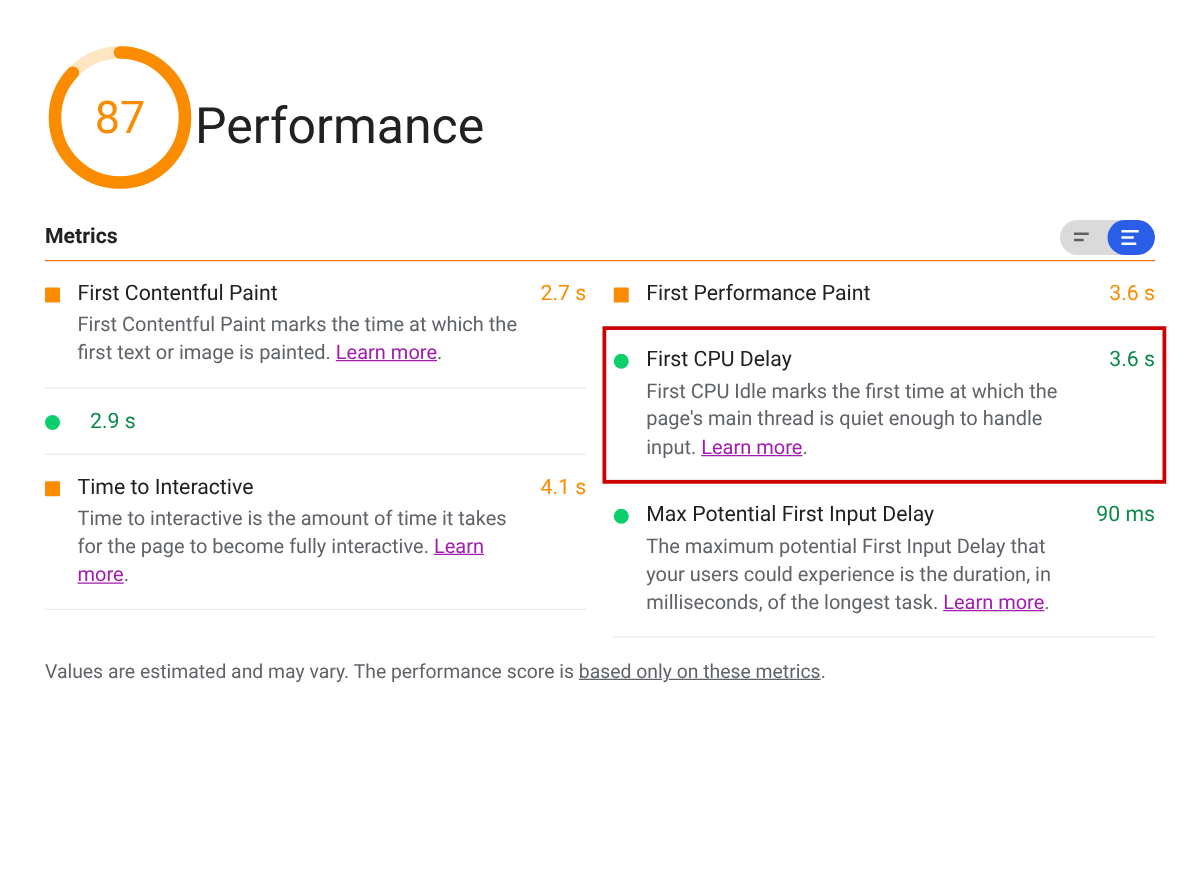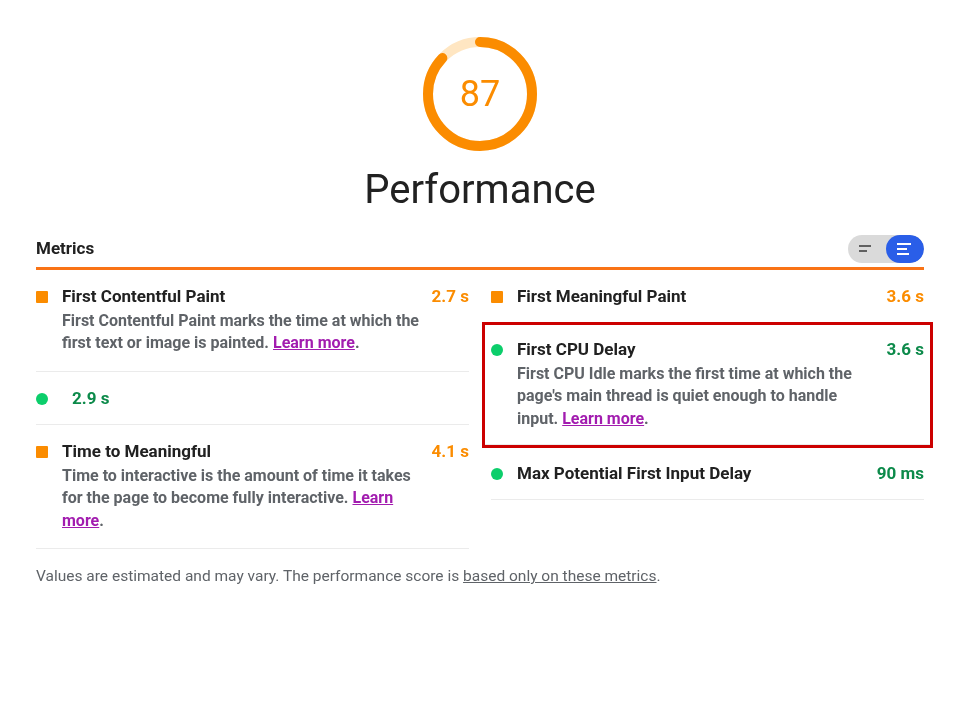--- a/index.html
+++ b/index.html
@@ -17,7 +17,7 @@
   }
   .gauge-row {
     display: flex;
-    flex-direction: column;
+    flex-direction: row;
     align-items: center;
   }
   .gauge {

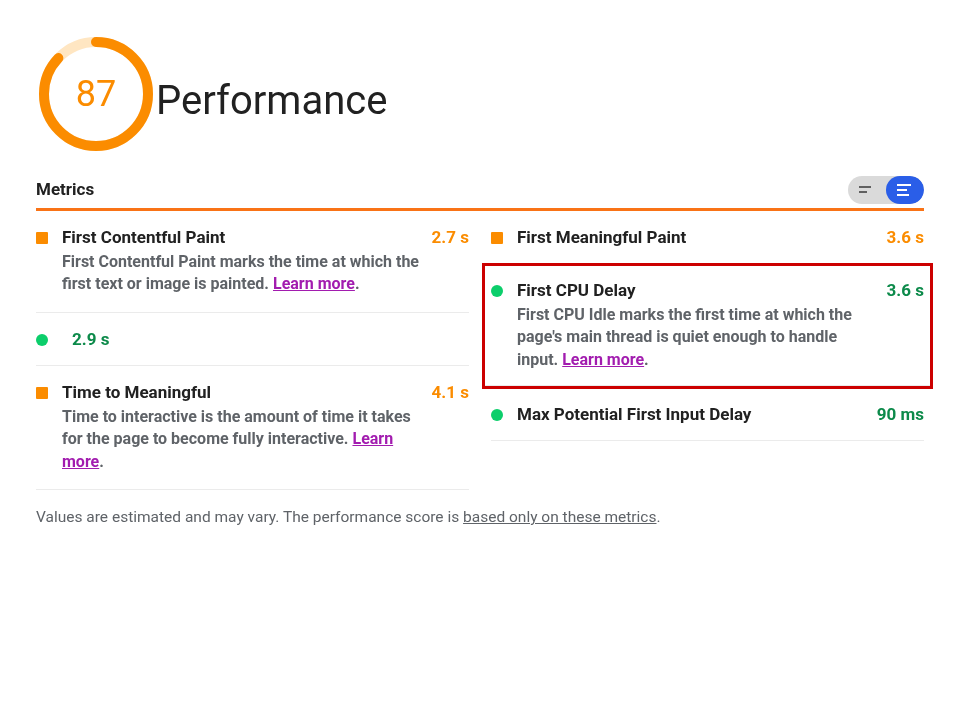--- a/index.html
+++ b/index.html
@@ -46,7 +46,7 @@
     display: flex;
     align-items: center;
     margin-top: 22px;
-    border-bottom: 3px solid #f97316;
+    border-bottom: 1px solid #f97316;
     justify-content: flex-end;
   }
   .metrics-title {

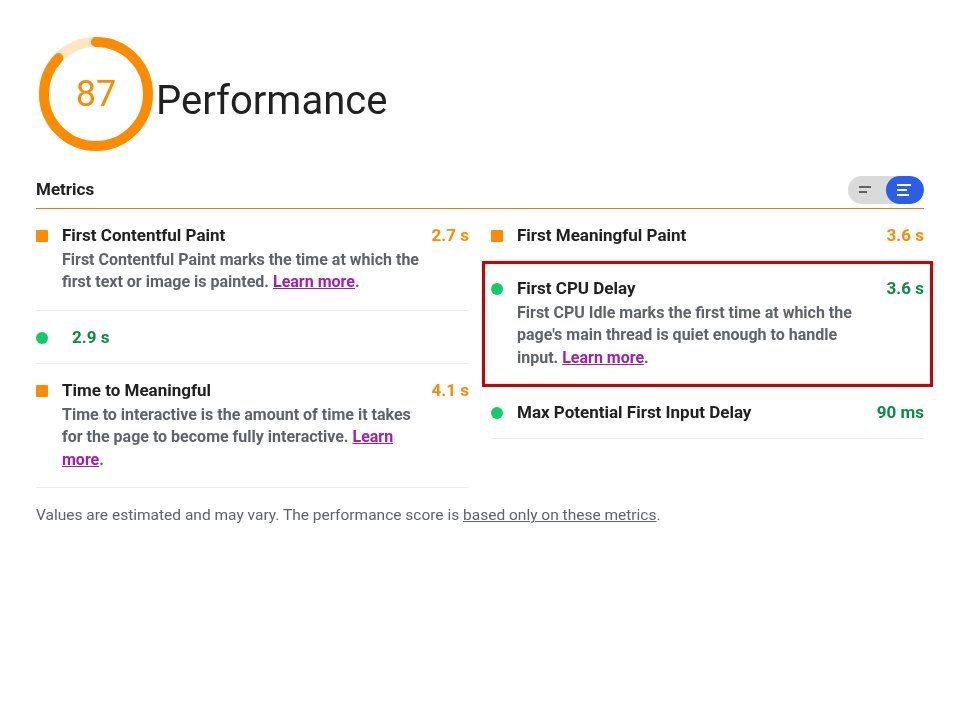--- a/index.html
+++ b/index.html
@@ -78,7 +78,6 @@
   .metrics-grid {
     display: flex;
     gap: 22px;
-    font-weight: bold;
   }
   .metrics-col {
     flex: 1;

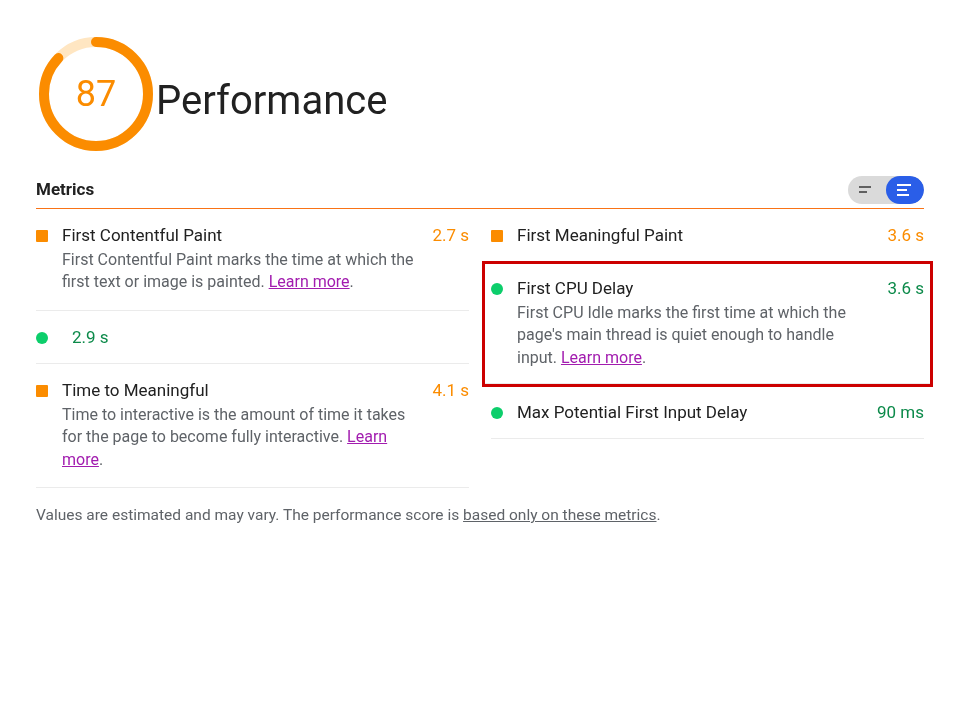--- a/index.html
+++ b/index.html
@@ -210,7 +210,7 @@
       <div class="metric">
         <span class="status-dot orange"></span>
         <div class="metric-body">
-          <div class="metric-title">First Meaningful Paint</div>
+          <div class="metric-title">First Performance Paint</div>
         </div>
         <div class="metric-value orange">3.6 s</div>
       </div>

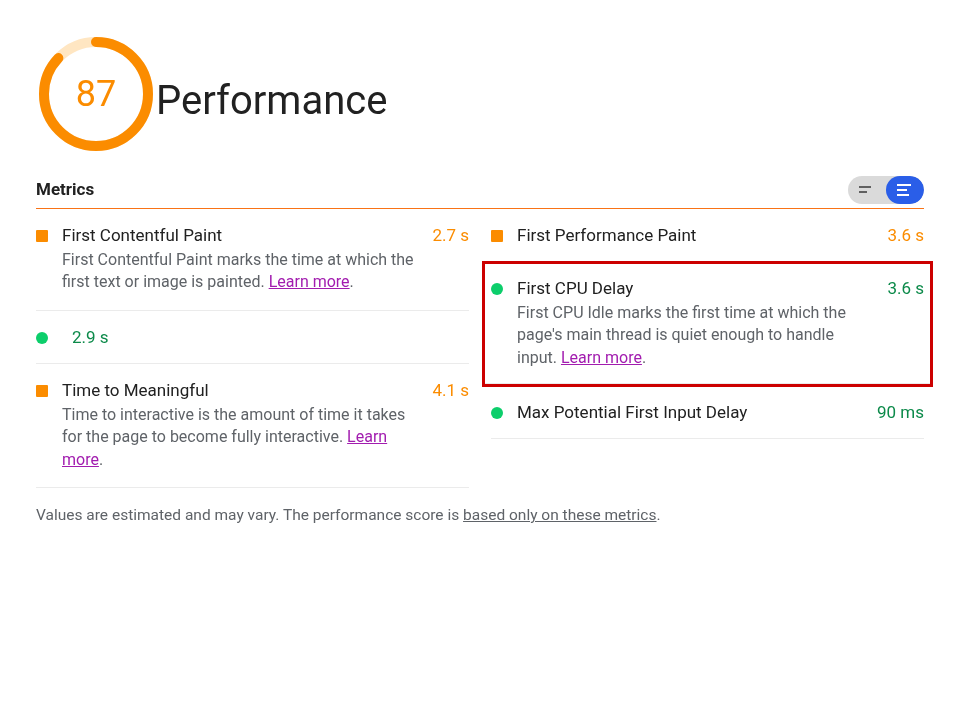--- a/index.html
+++ b/index.html
@@ -196,7 +196,7 @@
       <div class="metric">
         <span class="status-dot orange"></span>
         <div class="metric-body">
-          <div class="metric-title">Time to Meaningful</div>
+          <div class="metric-title">Time to Interactive</div>
           <div class="metric-desc">
             <span>Time to interactive is the amount of time it takes for the page to become fully interactive.</span>
             <span> </span><a class="learn-link">Learn more</a><span>.</span>

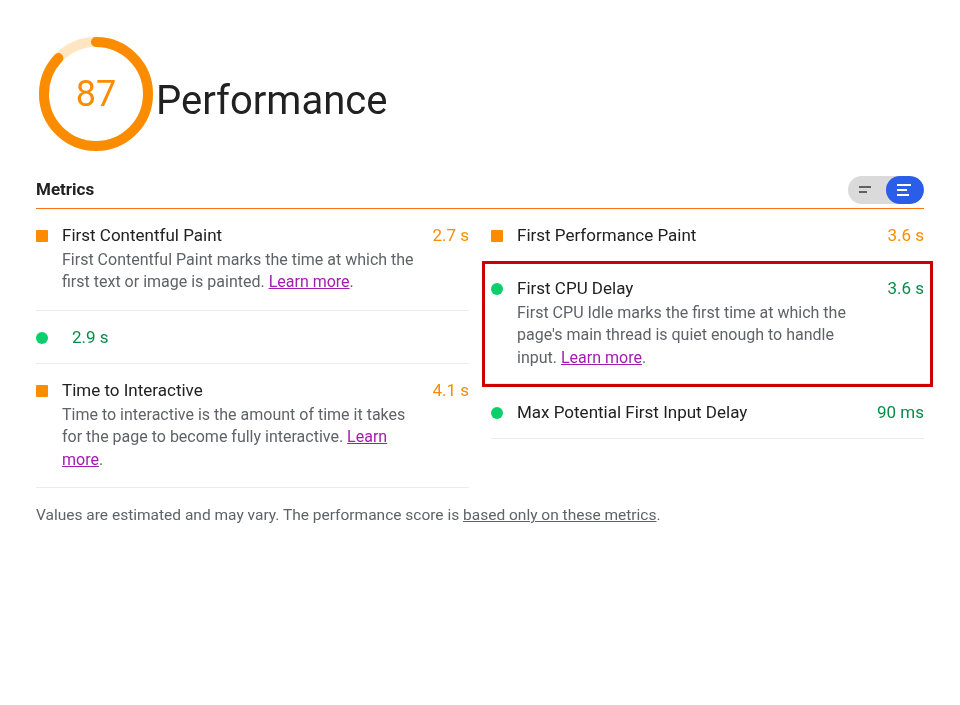--- a/index.html
+++ b/index.html
@@ -231,6 +231,10 @@
         <span class="status-dot green"></span>
         <div class="metric-body">
           <div class="metric-title">Max Potential First Input Delay</div>
+          <div class="metric-desc">
+            <span>The maximum potential First Input Delay that your users could experience is the duration, in milliseconds, of the longest task.</span>
+            <span> </span><a class="learn-link">Learn more</a><span>.</span>
+          </div>
         </div>
         <div class="metric-value green">90 ms</div>
       </div>

